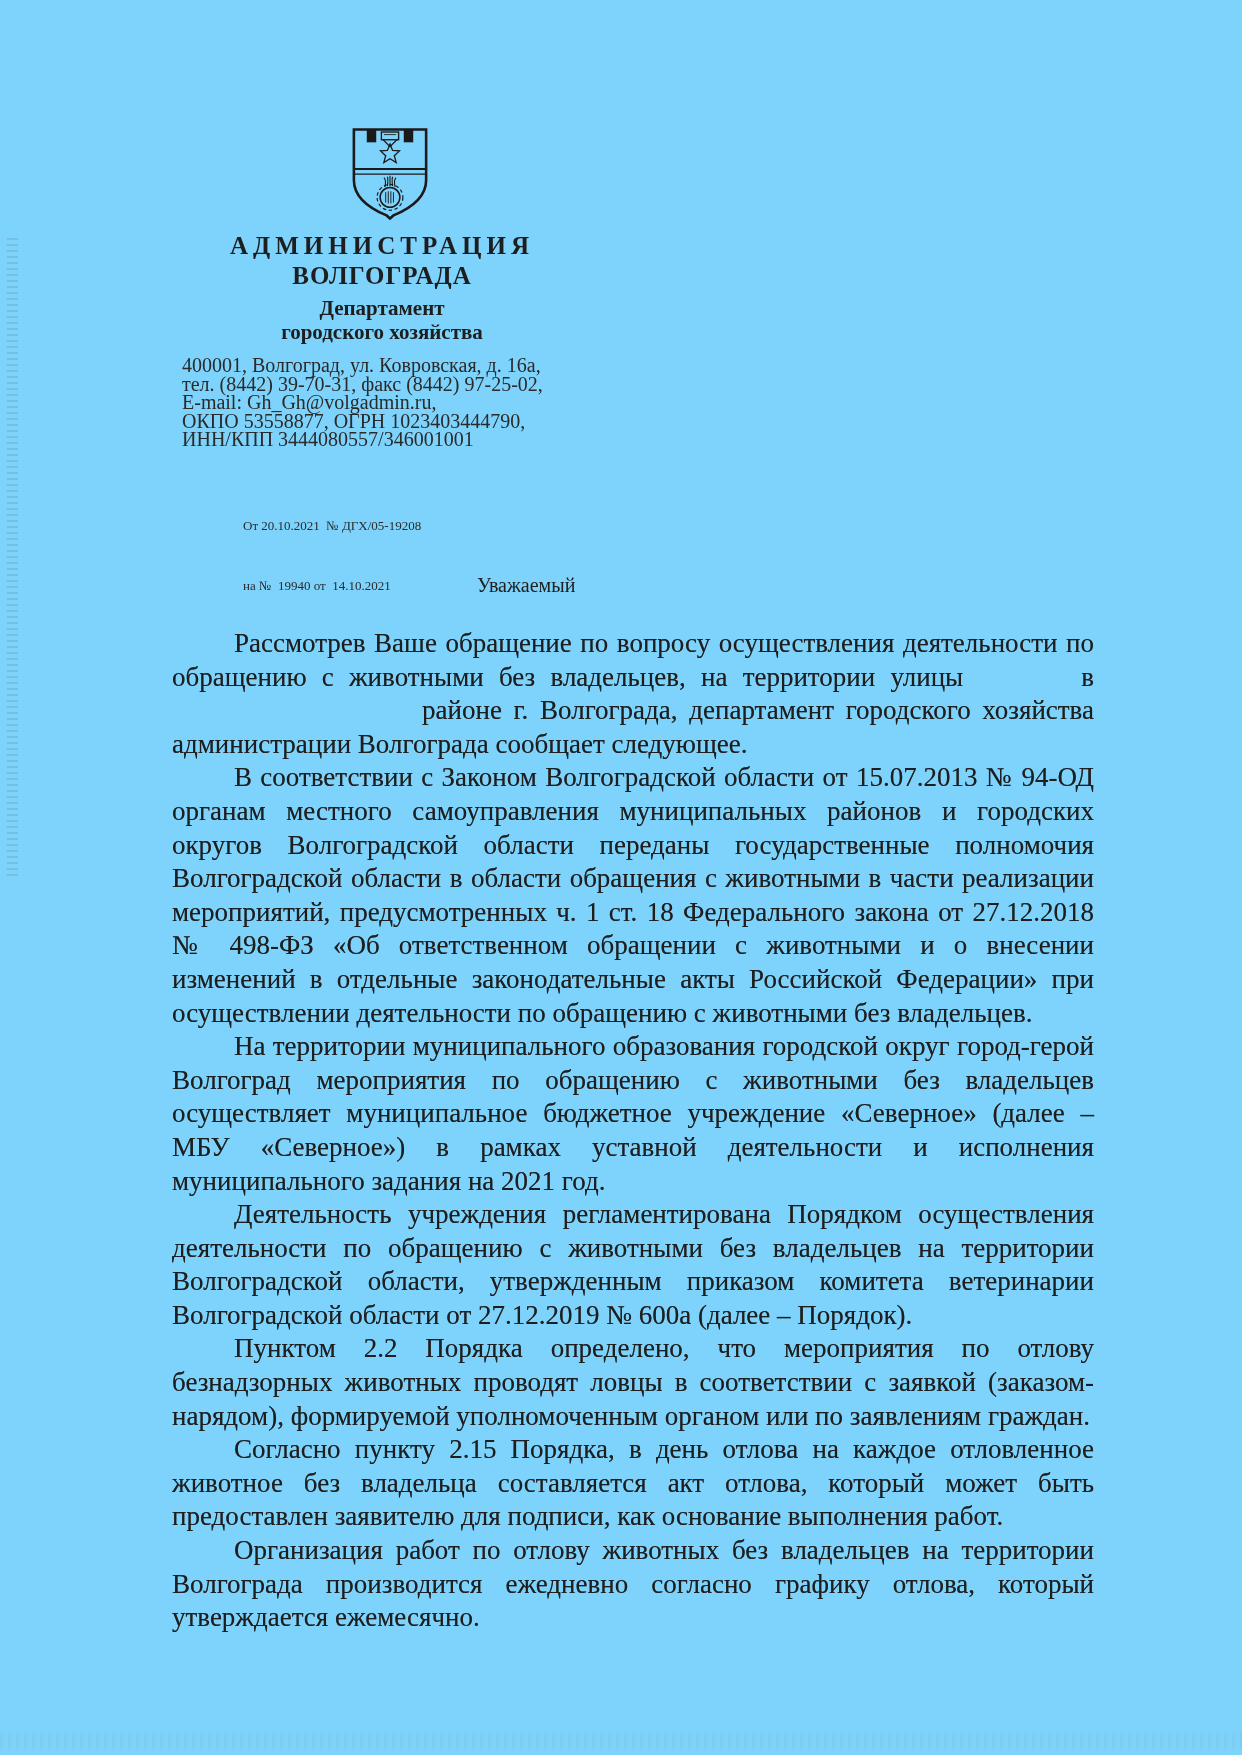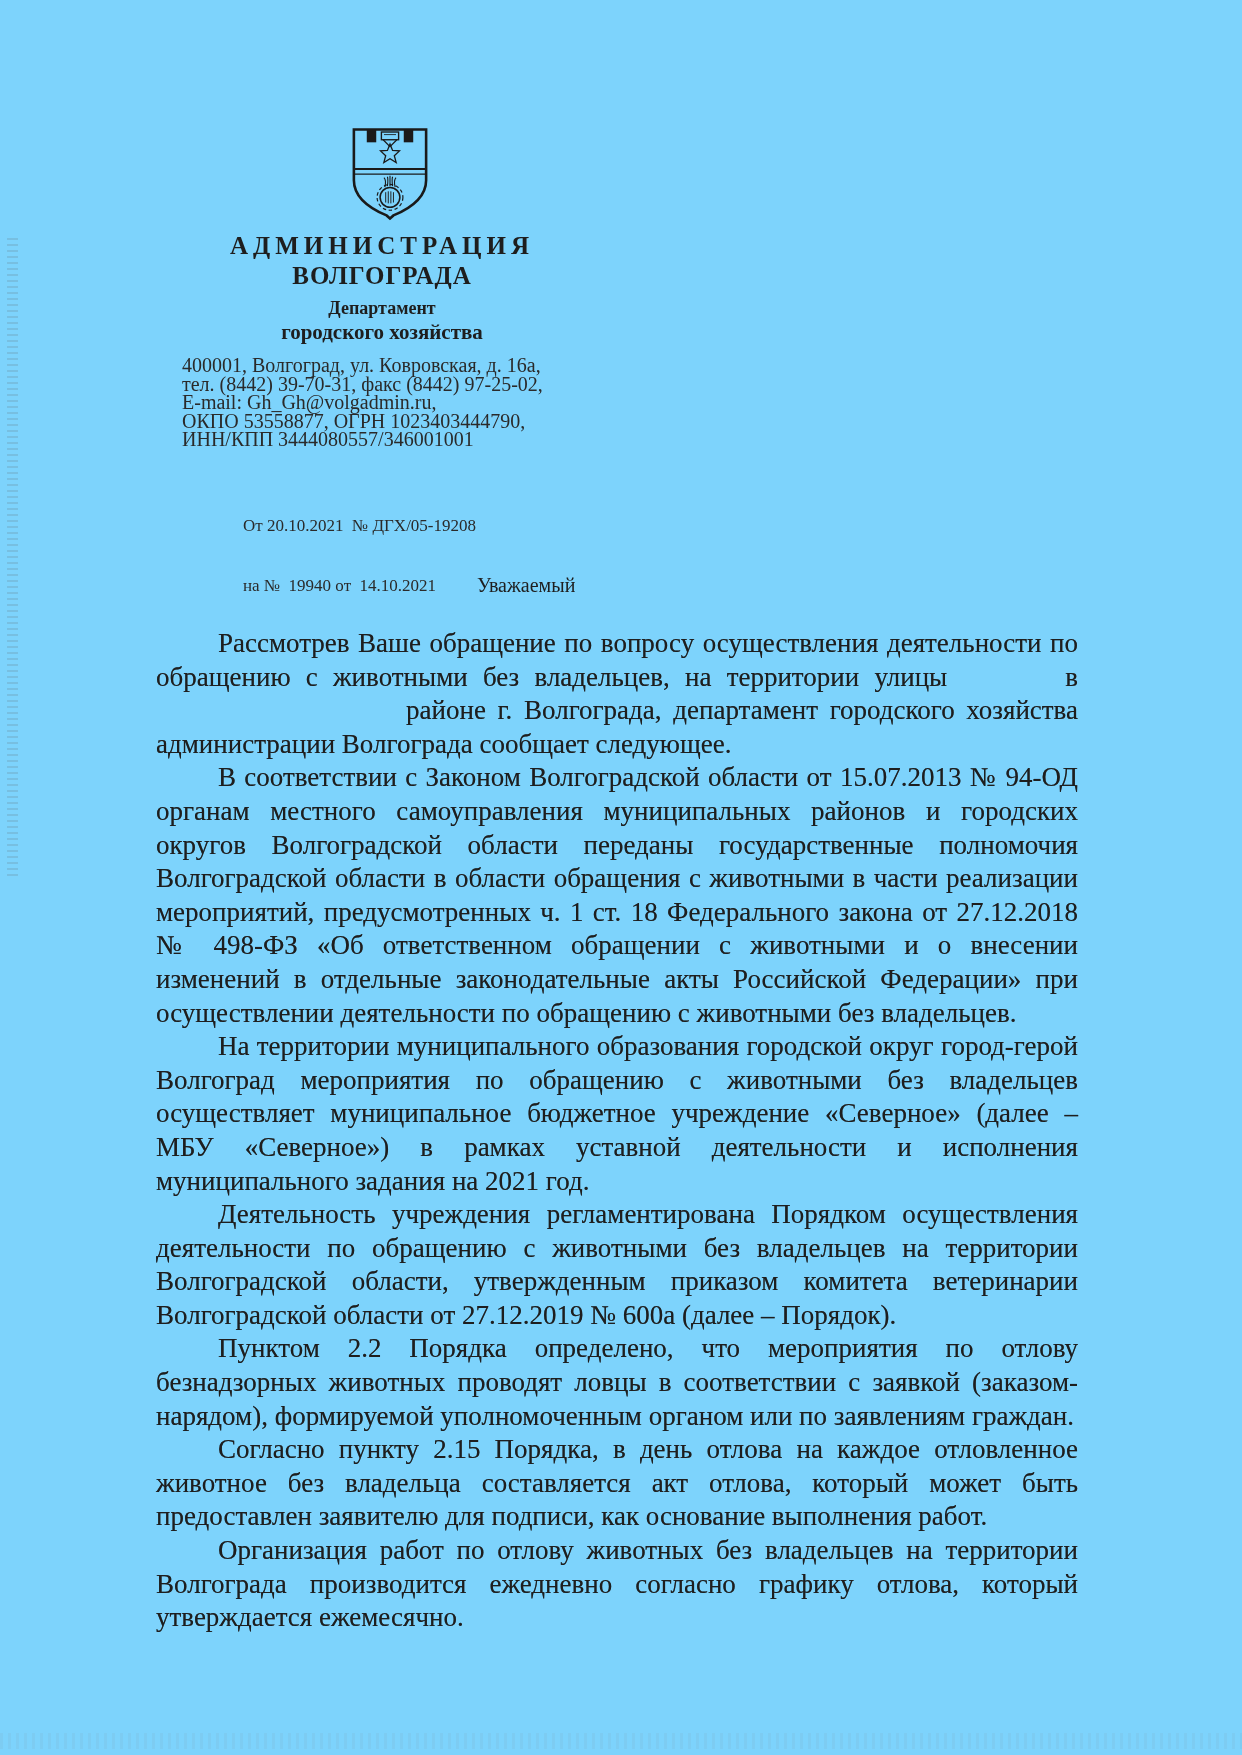--- a/index.html
+++ b/index.html
@@ -33,7 +33,7 @@
   }
   .org1 { font-size:25px; letter-spacing:5px; }
   .org2 { font-size:25px; letter-spacing:1px; margin-top:2px; }
-  .dept1 { font-size:18px; margin-top:6px; line-height:24px; }
+  .dept1 { font-size:21px; margin-top:6px; line-height:24px; }
   .dept2 { font-size:21px; line-height:24px; }
   .contact-block {
     position:absolute; left:182px; top:356px; width:400px;

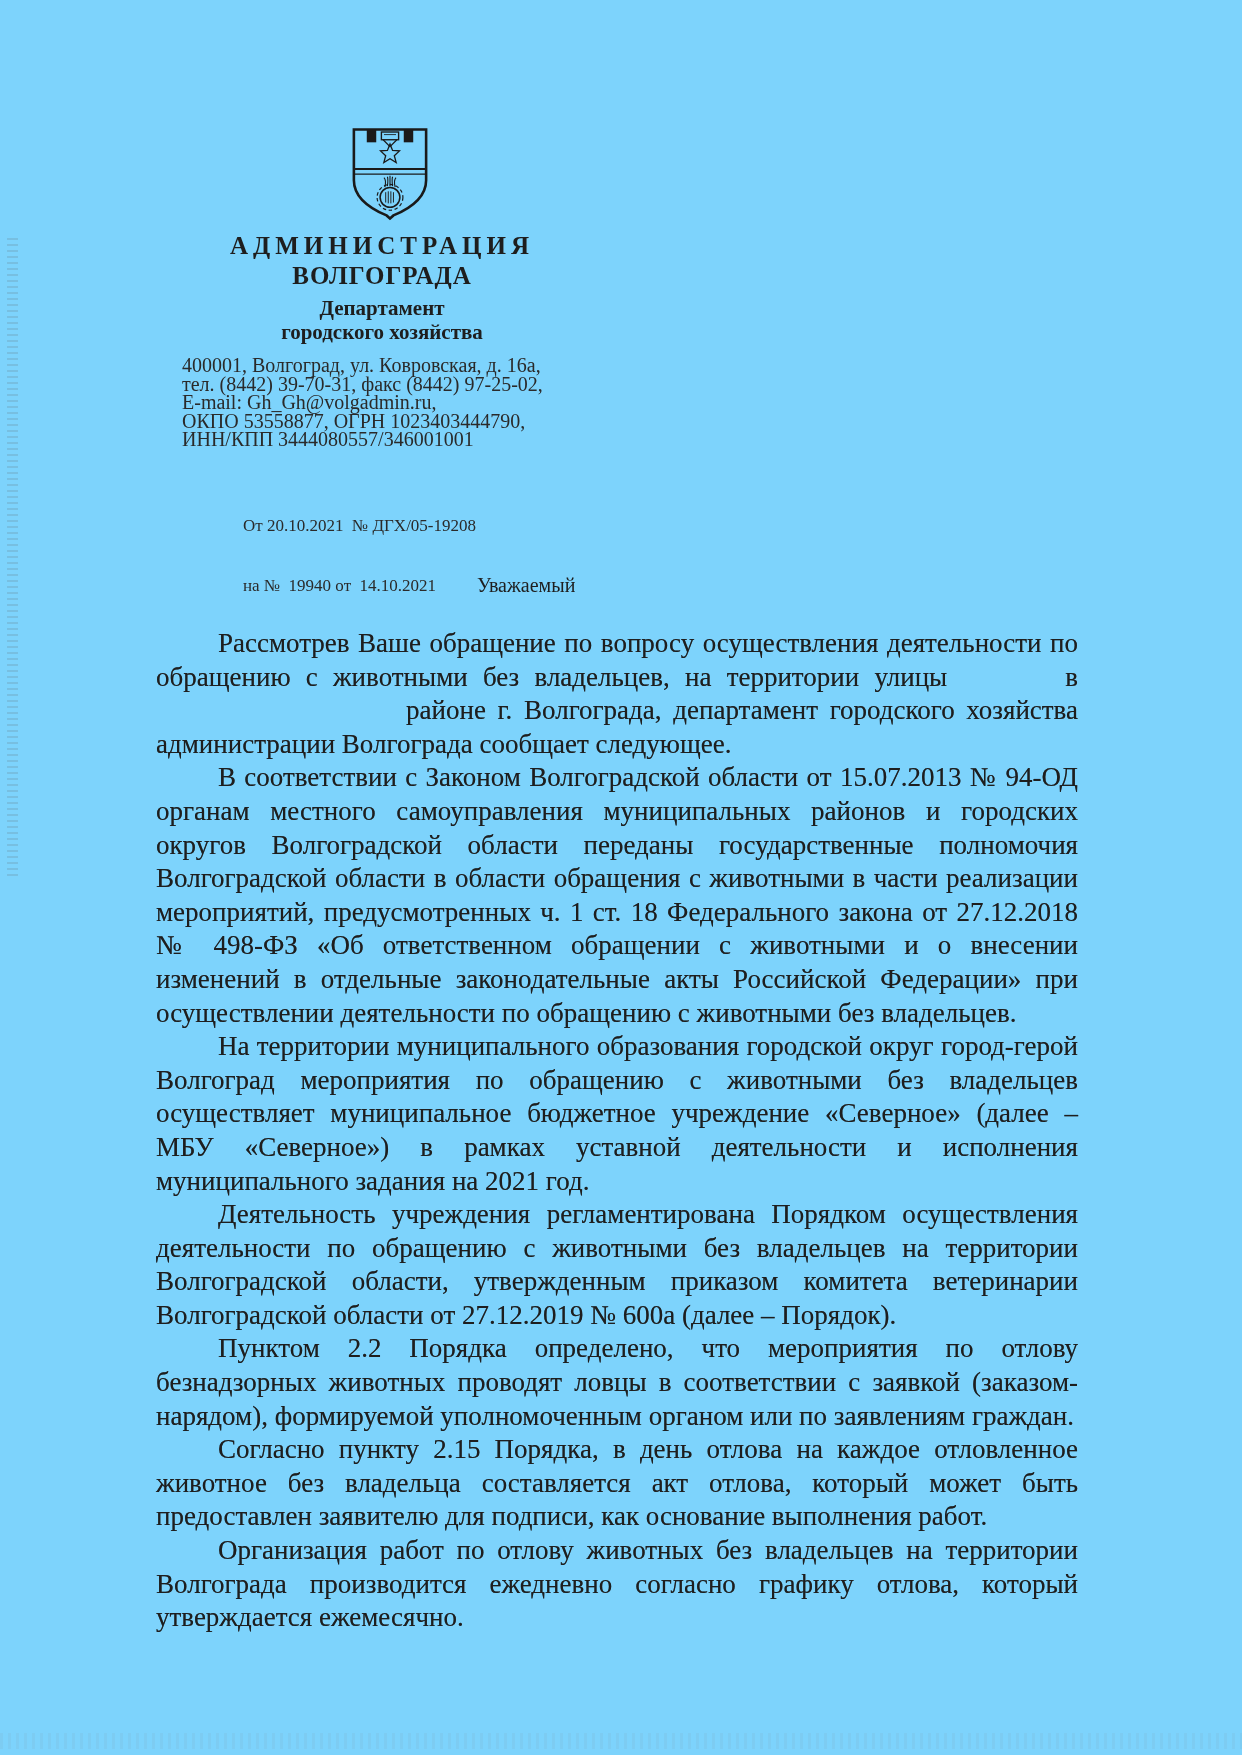--- a/index.html
+++ b/index.html
@@ -41,7 +41,7 @@
   }
   .ref-block {
     position:absolute; left:243px; top:476px;
-    font-size:17px; line-height:20px; color:#2a2a2a;
+    font-size:13px; line-height:20px; color:#2a2a2a;
     white-space:pre;
   }
   .salutation { position:absolute; left:477px; top:574px; font-size:20px; }

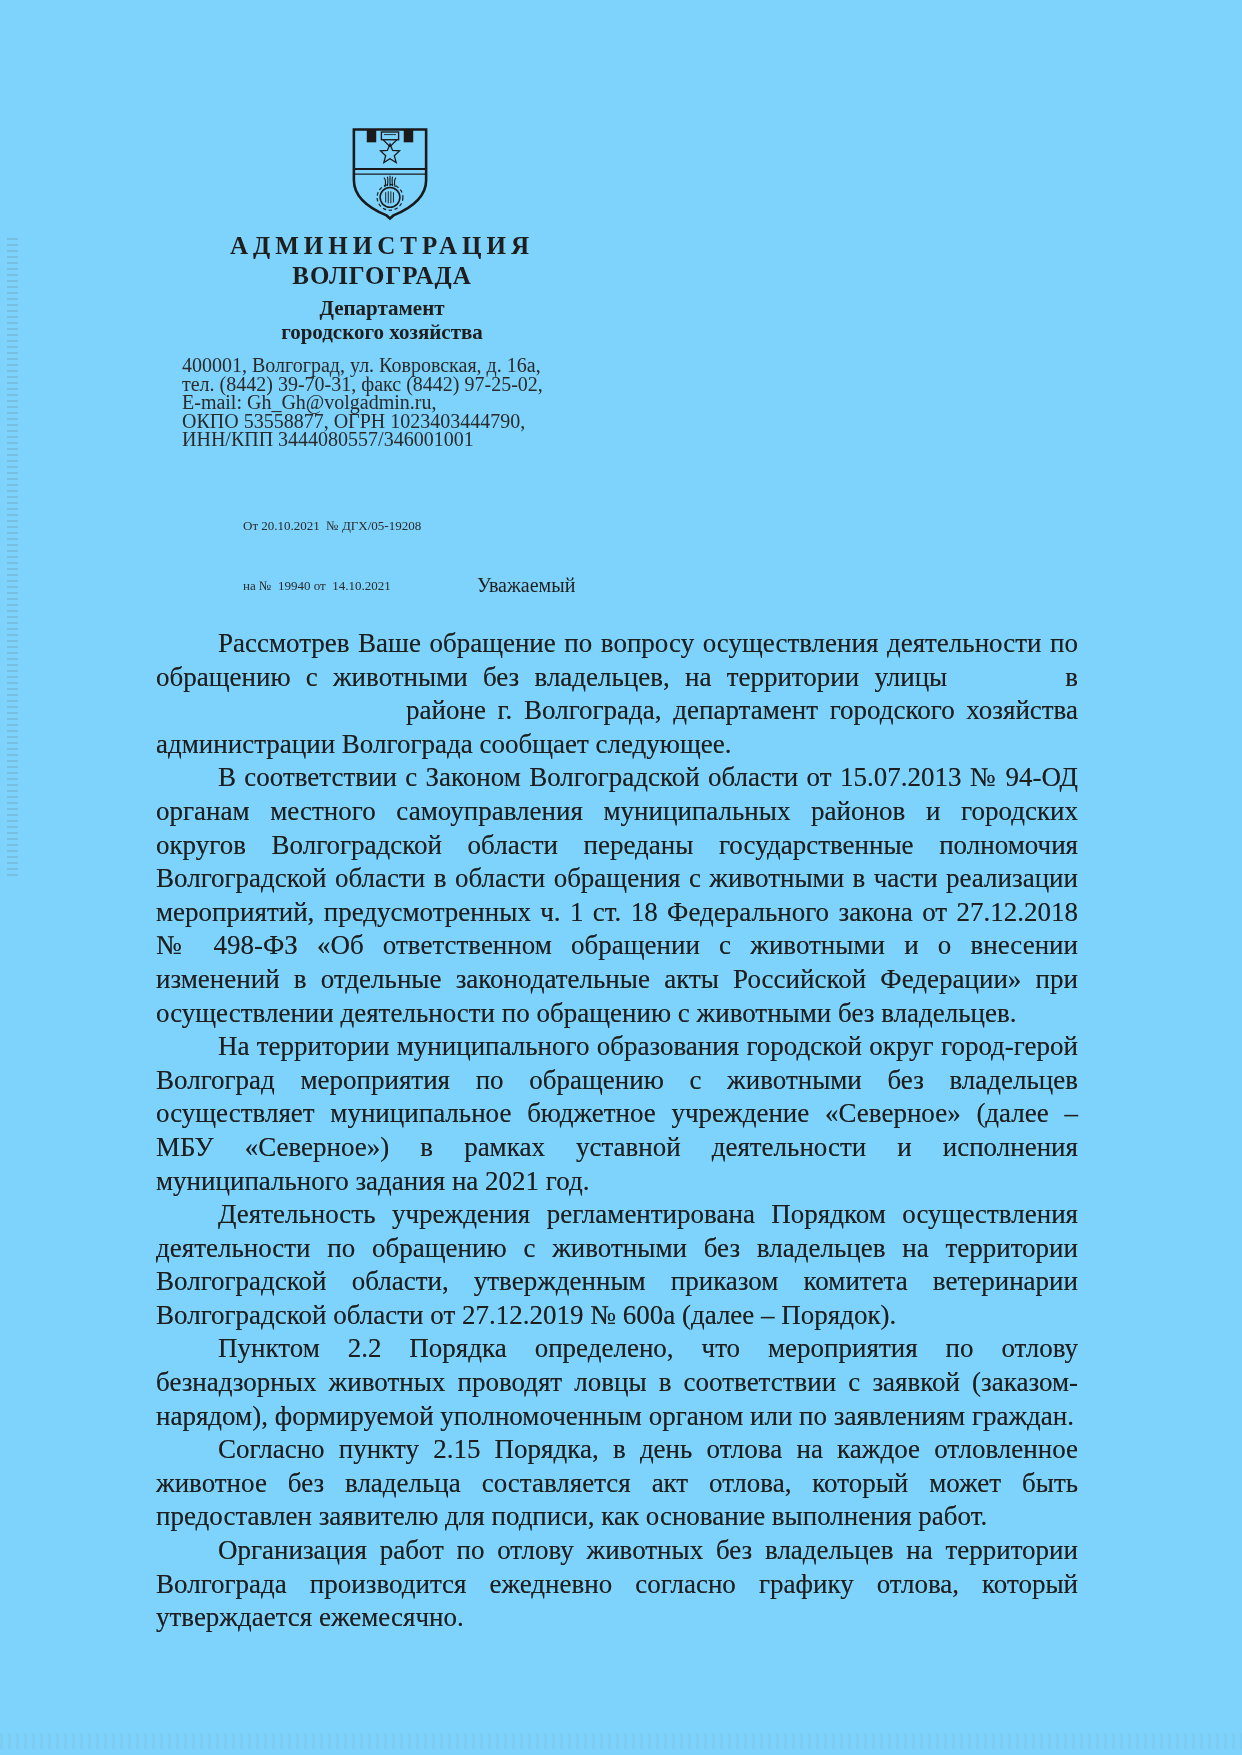--- a/index.html
+++ b/index.html
@@ -46,7 +46,7 @@
   }
   .salutation { position:absolute; left:477px; top:574px; font-size:20px; }
   .body-text {
-    position:absolute; left:156px; top:627px; width:922px;
+    position:absolute; left:172px; top:627px; width:922px;
     font-size:27px; line-height:33.6px;
     text-align:justify;
     text-shadow:0 0 .4px rgba(30,30,30,.55);

